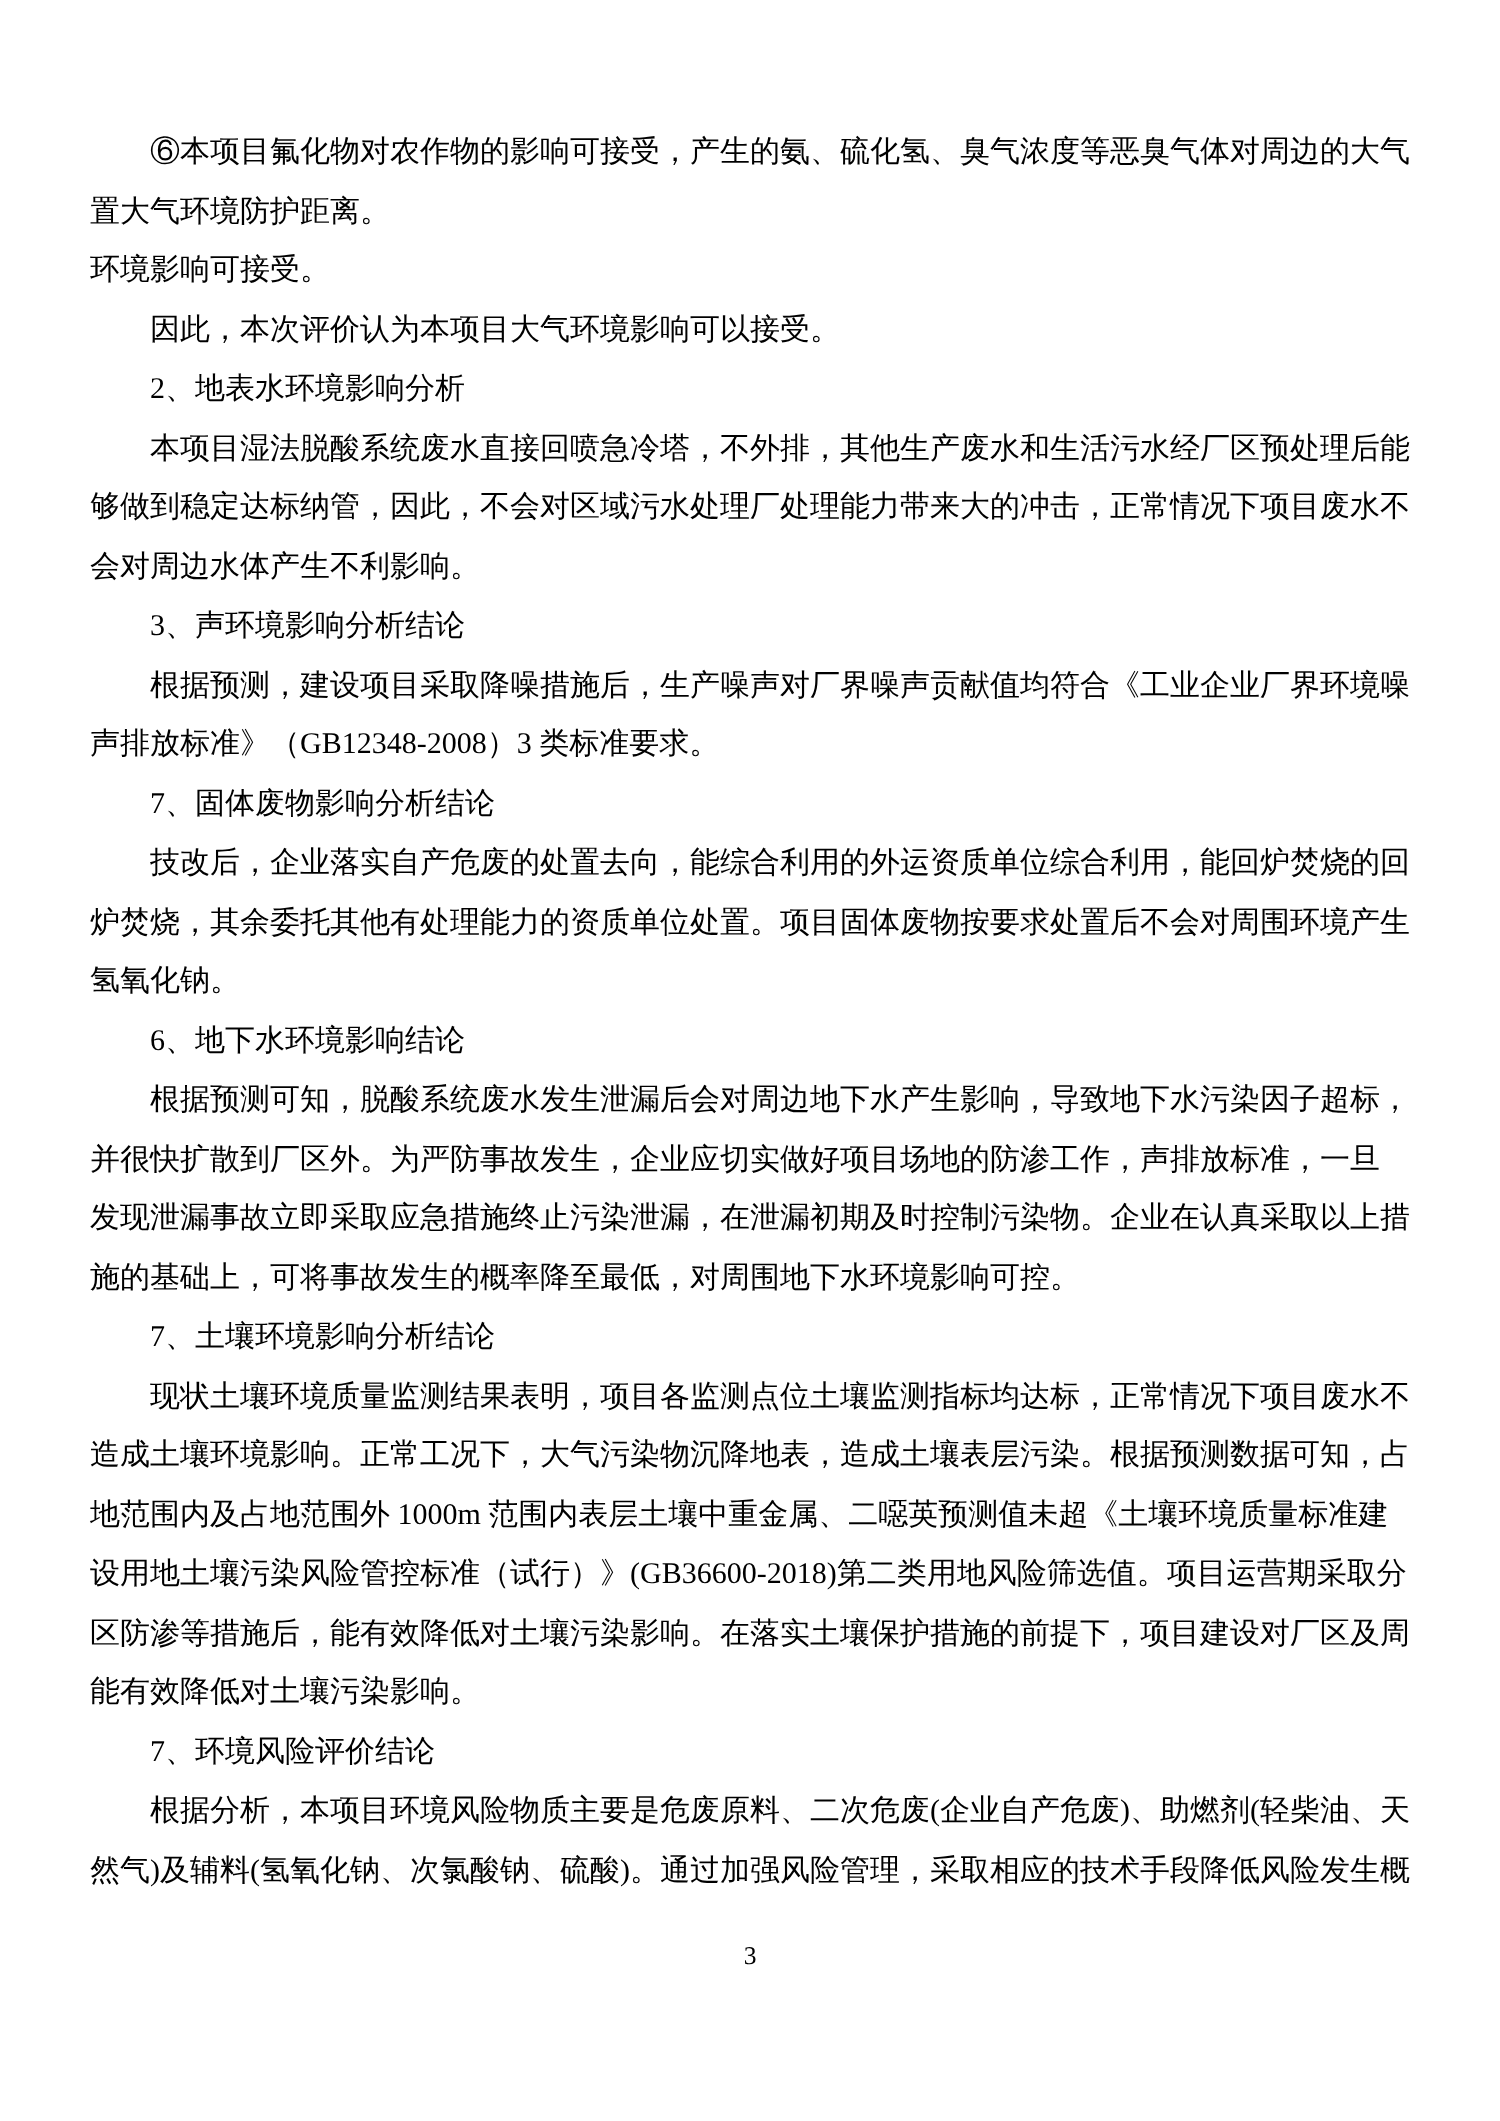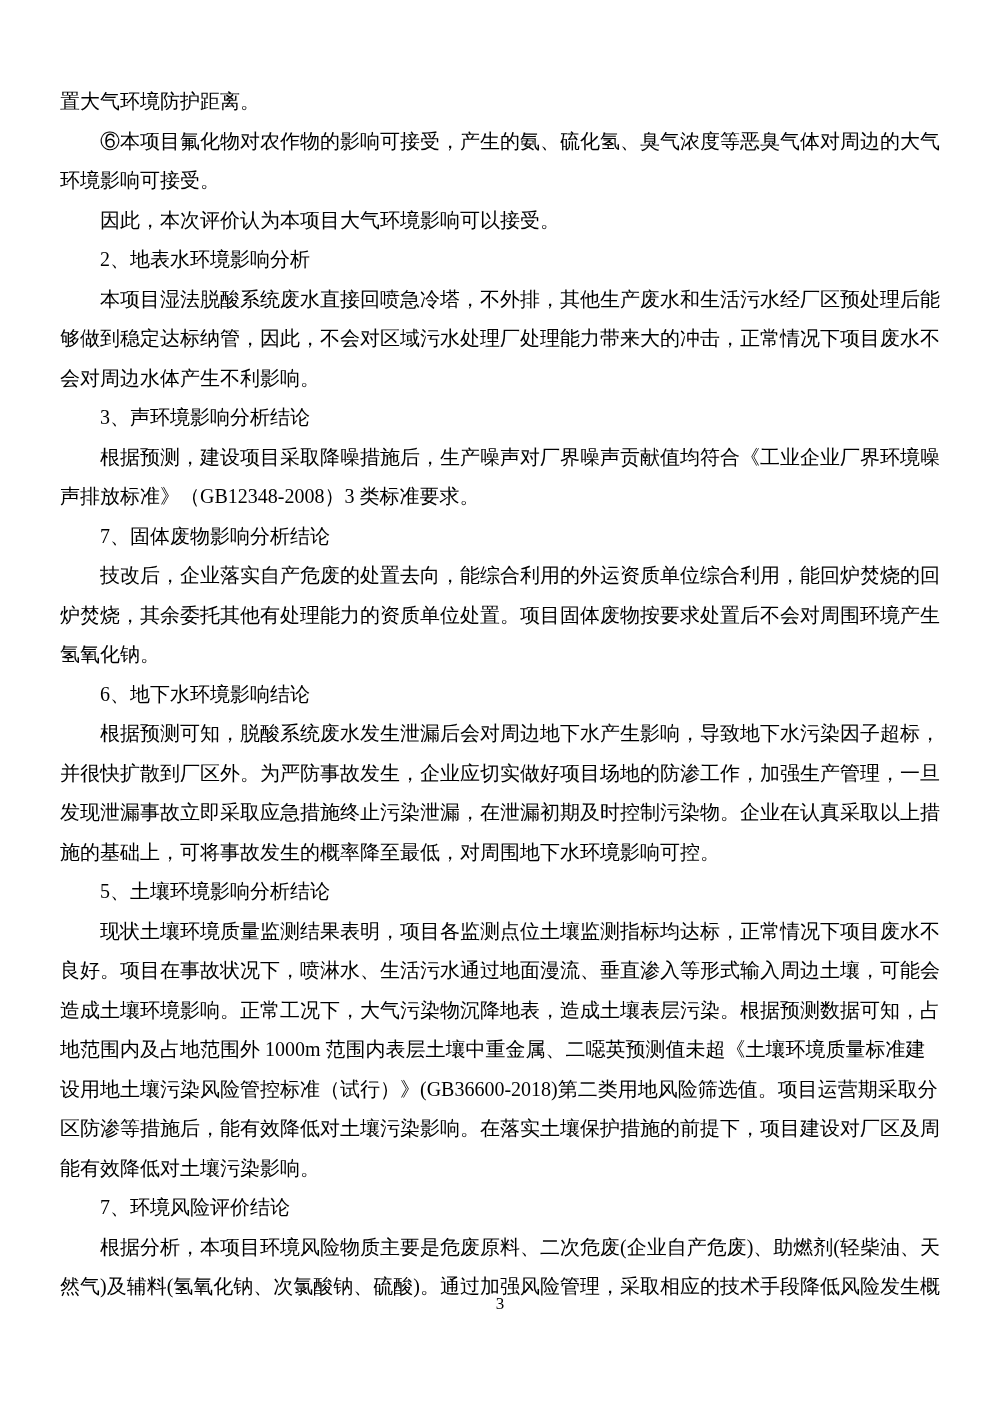--- a/index.html
+++ b/index.html
@@ -49,8 +49,8 @@
 
 <div class="page">
   <div class="body-text">
+    <div class="line indent">⑥本项目氟化物对农作物的影响可接受，产生的氨、硫化氢、臭气浓度等恶臭气体对周边的大气</div>
     <div class="line">置大气环境防护距离。</div>
-    <div class="line indent">⑥本项目氟化物对农作物的影响可接受，产生的氨、硫化氢、臭气浓度等恶臭气体对周边的大气</div>
     <div class="line">环境影响可接受。</div>
     <div class="line indent">因此，本次评价认为本项目大气环境影响可以接受。</div>
     <div class="line indent">2、地表水环境影响分析</div>

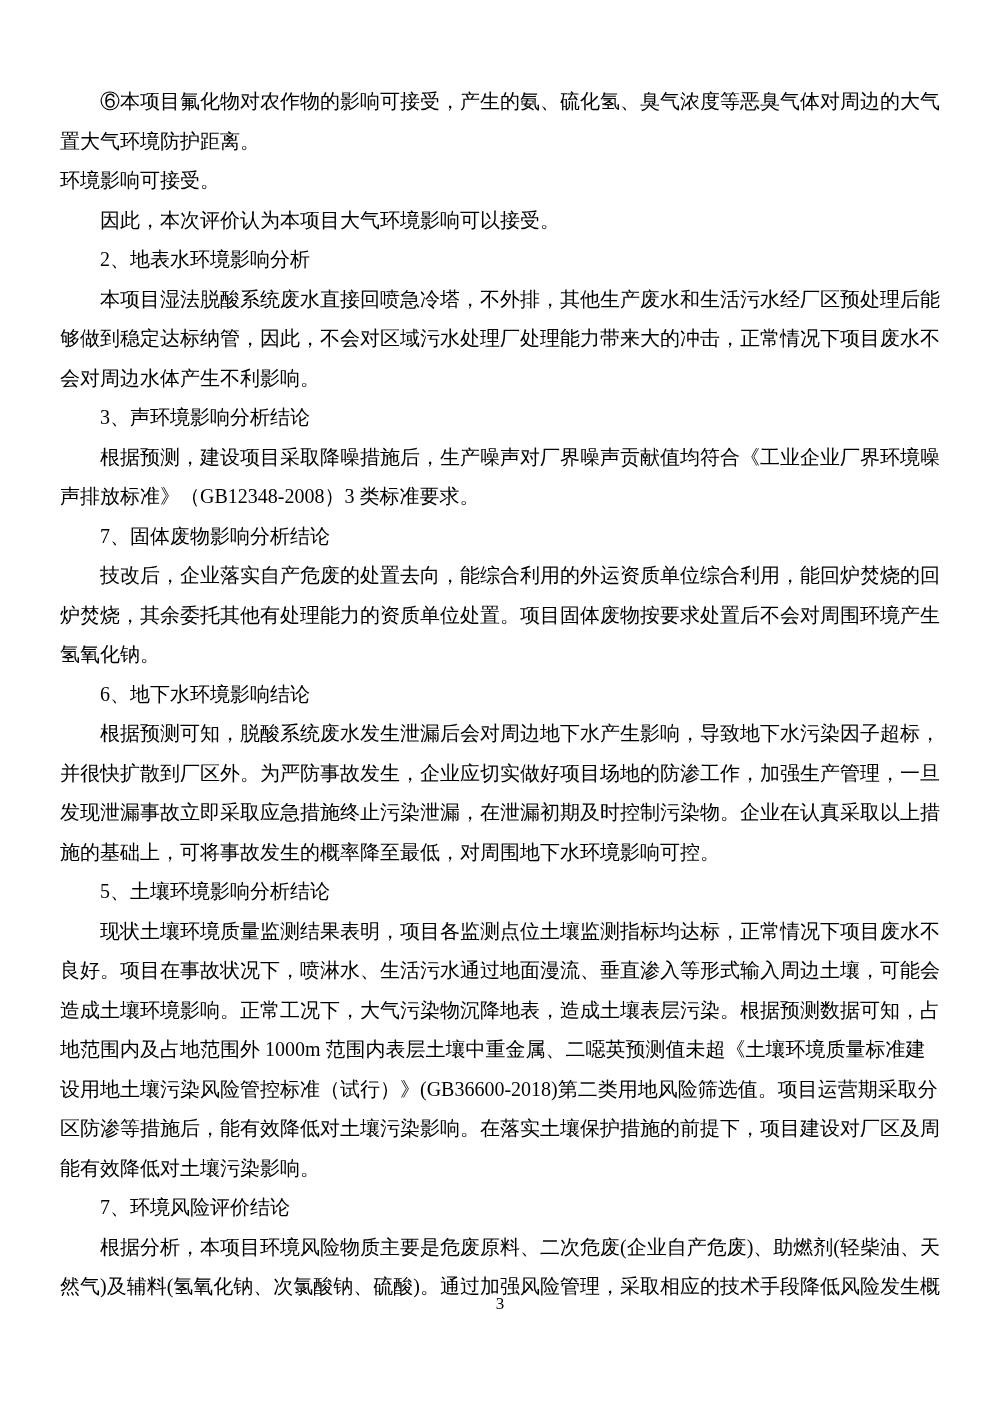--- a/index.html
+++ b/index.html
@@ -66,7 +66,7 @@
     <div class="line">氢氧化钠。</div>
     <div class="line indent">6、地下水环境影响结论</div>
     <div class="line indent">根据预测可知，脱酸系统废水发生泄漏后会对周边地下水产生影响，导致地下水污染因子超标，</div>
-    <div class="line">并很快扩散到厂区外。为严防事故发生，企业应切实做好项目场地的防渗工作，加强生产管理，一旦</div>
+    <div class="line">并很快扩散到厂区外。为严防事故发生，企业应切实做好项目场地的防渗工作，声排放标准，一旦</div>
     <div class="line">发现泄漏事故立即采取应急措施终止污染泄漏，在泄漏初期及时控制污染物。企业在认真采取以上措</div>
     <div class="line">施的基础上，可将事故发生的概率降至最低，对周围地下水环境影响可控。</div>
     <div class="line indent">5、土壤环境影响分析结论</div>

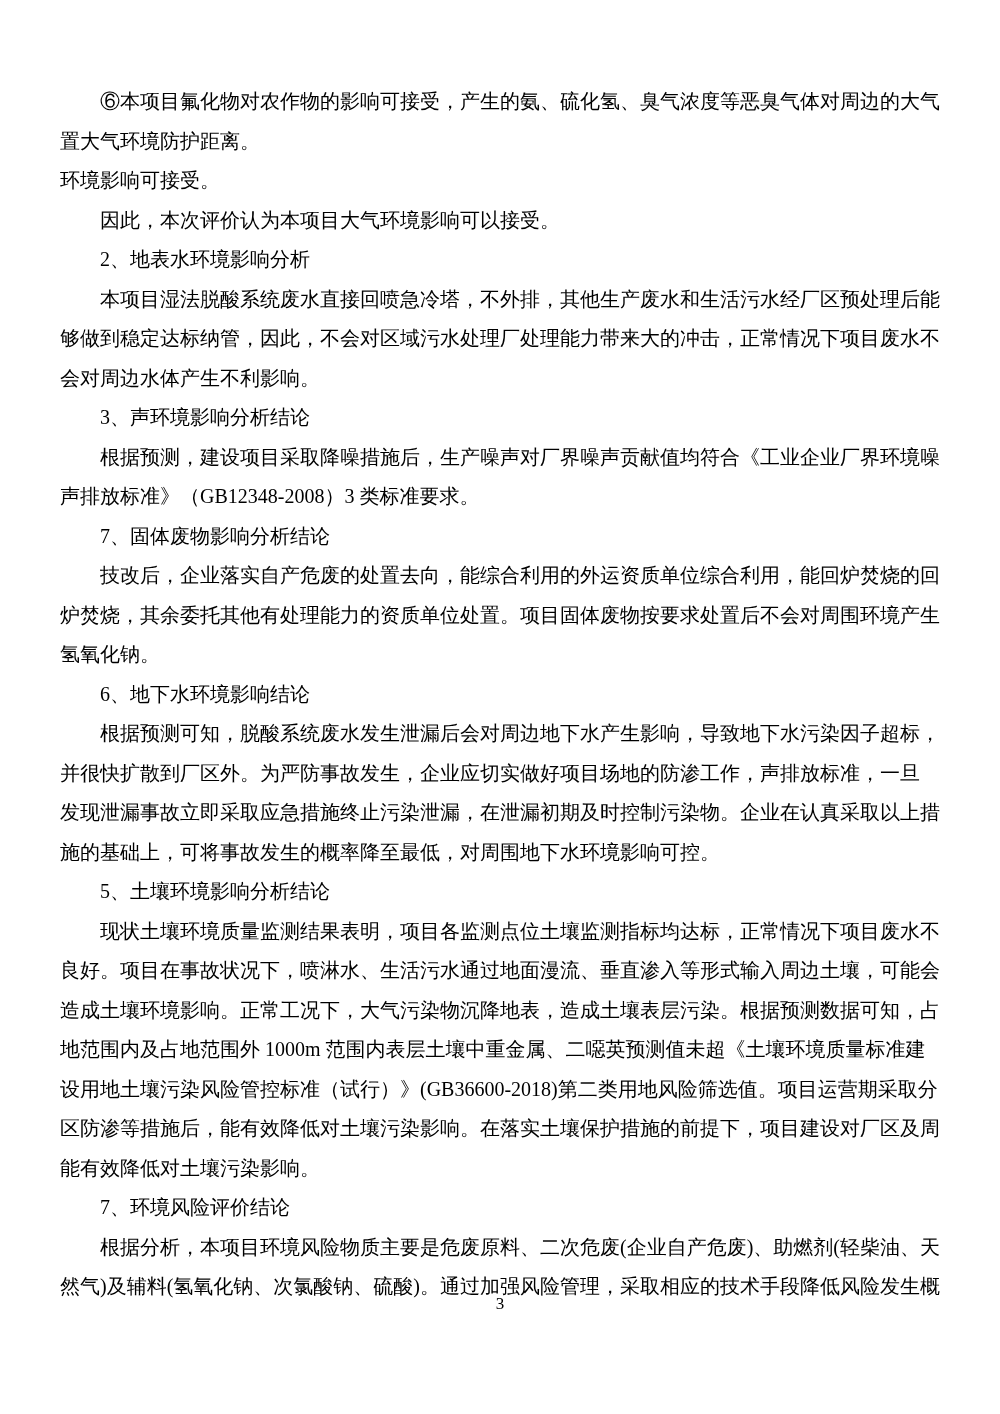--- a/index.html
+++ b/index.html
@@ -69,7 +69,7 @@
     <div class="line">并很快扩散到厂区外。为严防事故发生，企业应切实做好项目场地的防渗工作，声排放标准，一旦</div>
     <div class="line">发现泄漏事故立即采取应急措施终止污染泄漏，在泄漏初期及时控制污染物。企业在认真采取以上措</div>
     <div class="line">施的基础上，可将事故发生的概率降至最低，对周围地下水环境影响可控。</div>
-    <div class="line indent">5、土壤环境影响分析结论</div>
+    <div class="line indent">7、土壤环境影响分析结论</div>
     <div class="line indent">现状土壤环境质量监测结果表明，项目各监测点位土壤监测指标均达标，正常情况下项目废水不</div>
     <div class="line">良好。项目在事故状况下，喷淋水、生活污水通过地面漫流、垂直渗入等形式输入周边土壤，可能会</div>
     <div class="line">造成土壤环境影响。正常工况下，大气污染物沉降地表，造成土壤表层污染。根据预测数据可知，占</div>

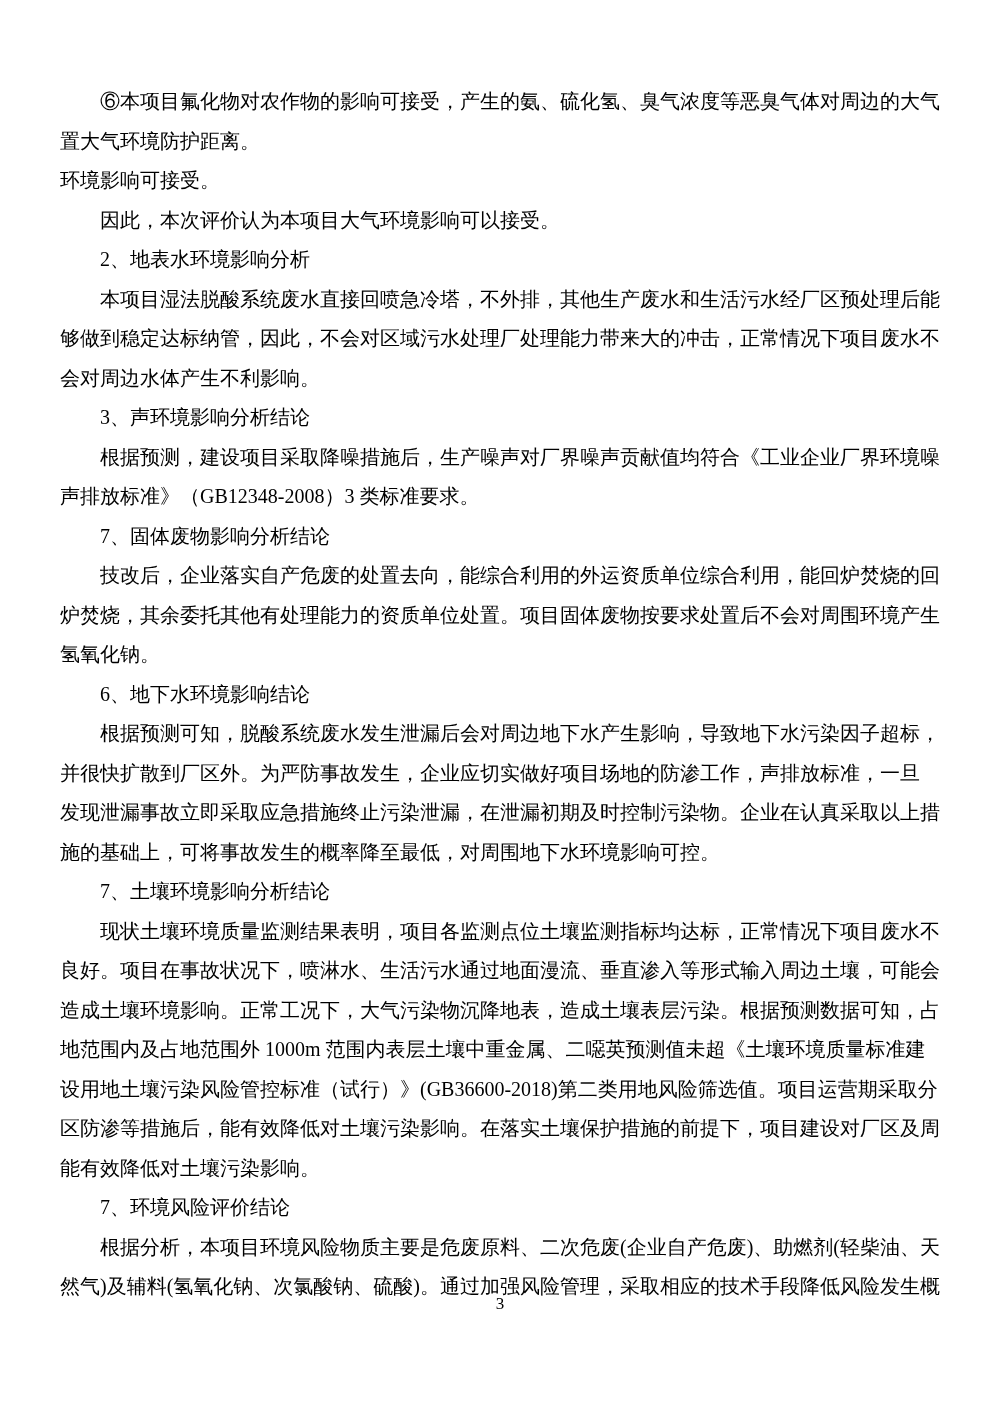--- a/index.html
+++ b/index.html
@@ -71,7 +71,6 @@
     <div class="line">施的基础上，可将事故发生的概率降至最低，对周围地下水环境影响可控。</div>
     <div class="line indent">7、土壤环境影响分析结论</div>
     <div class="line indent">现状土壤环境质量监测结果表明，项目各监测点位土壤监测指标均达标，正常情况下项目废水不</div>
-    <div class="line">良好。项目在事故状况下，喷淋水、生活污水通过地面漫流、垂直渗入等形式输入周边土壤，可能会</div>
     <div class="line">造成土壤环境影响。正常工况下，大气污染物沉降地表，造成土壤表层污染。根据预测数据可知，占</div>
     <div class="line">地范围内及占地范围外 1000m 范围内表层土壤中重金属、二噁英预测值未超《土壤环境质量标准建</div>
     <div class="line">设用地土壤污染风险管控标准（试行）》(GB36600-2018)第二类用地风险筛选值。项目运营期采取分</div>

